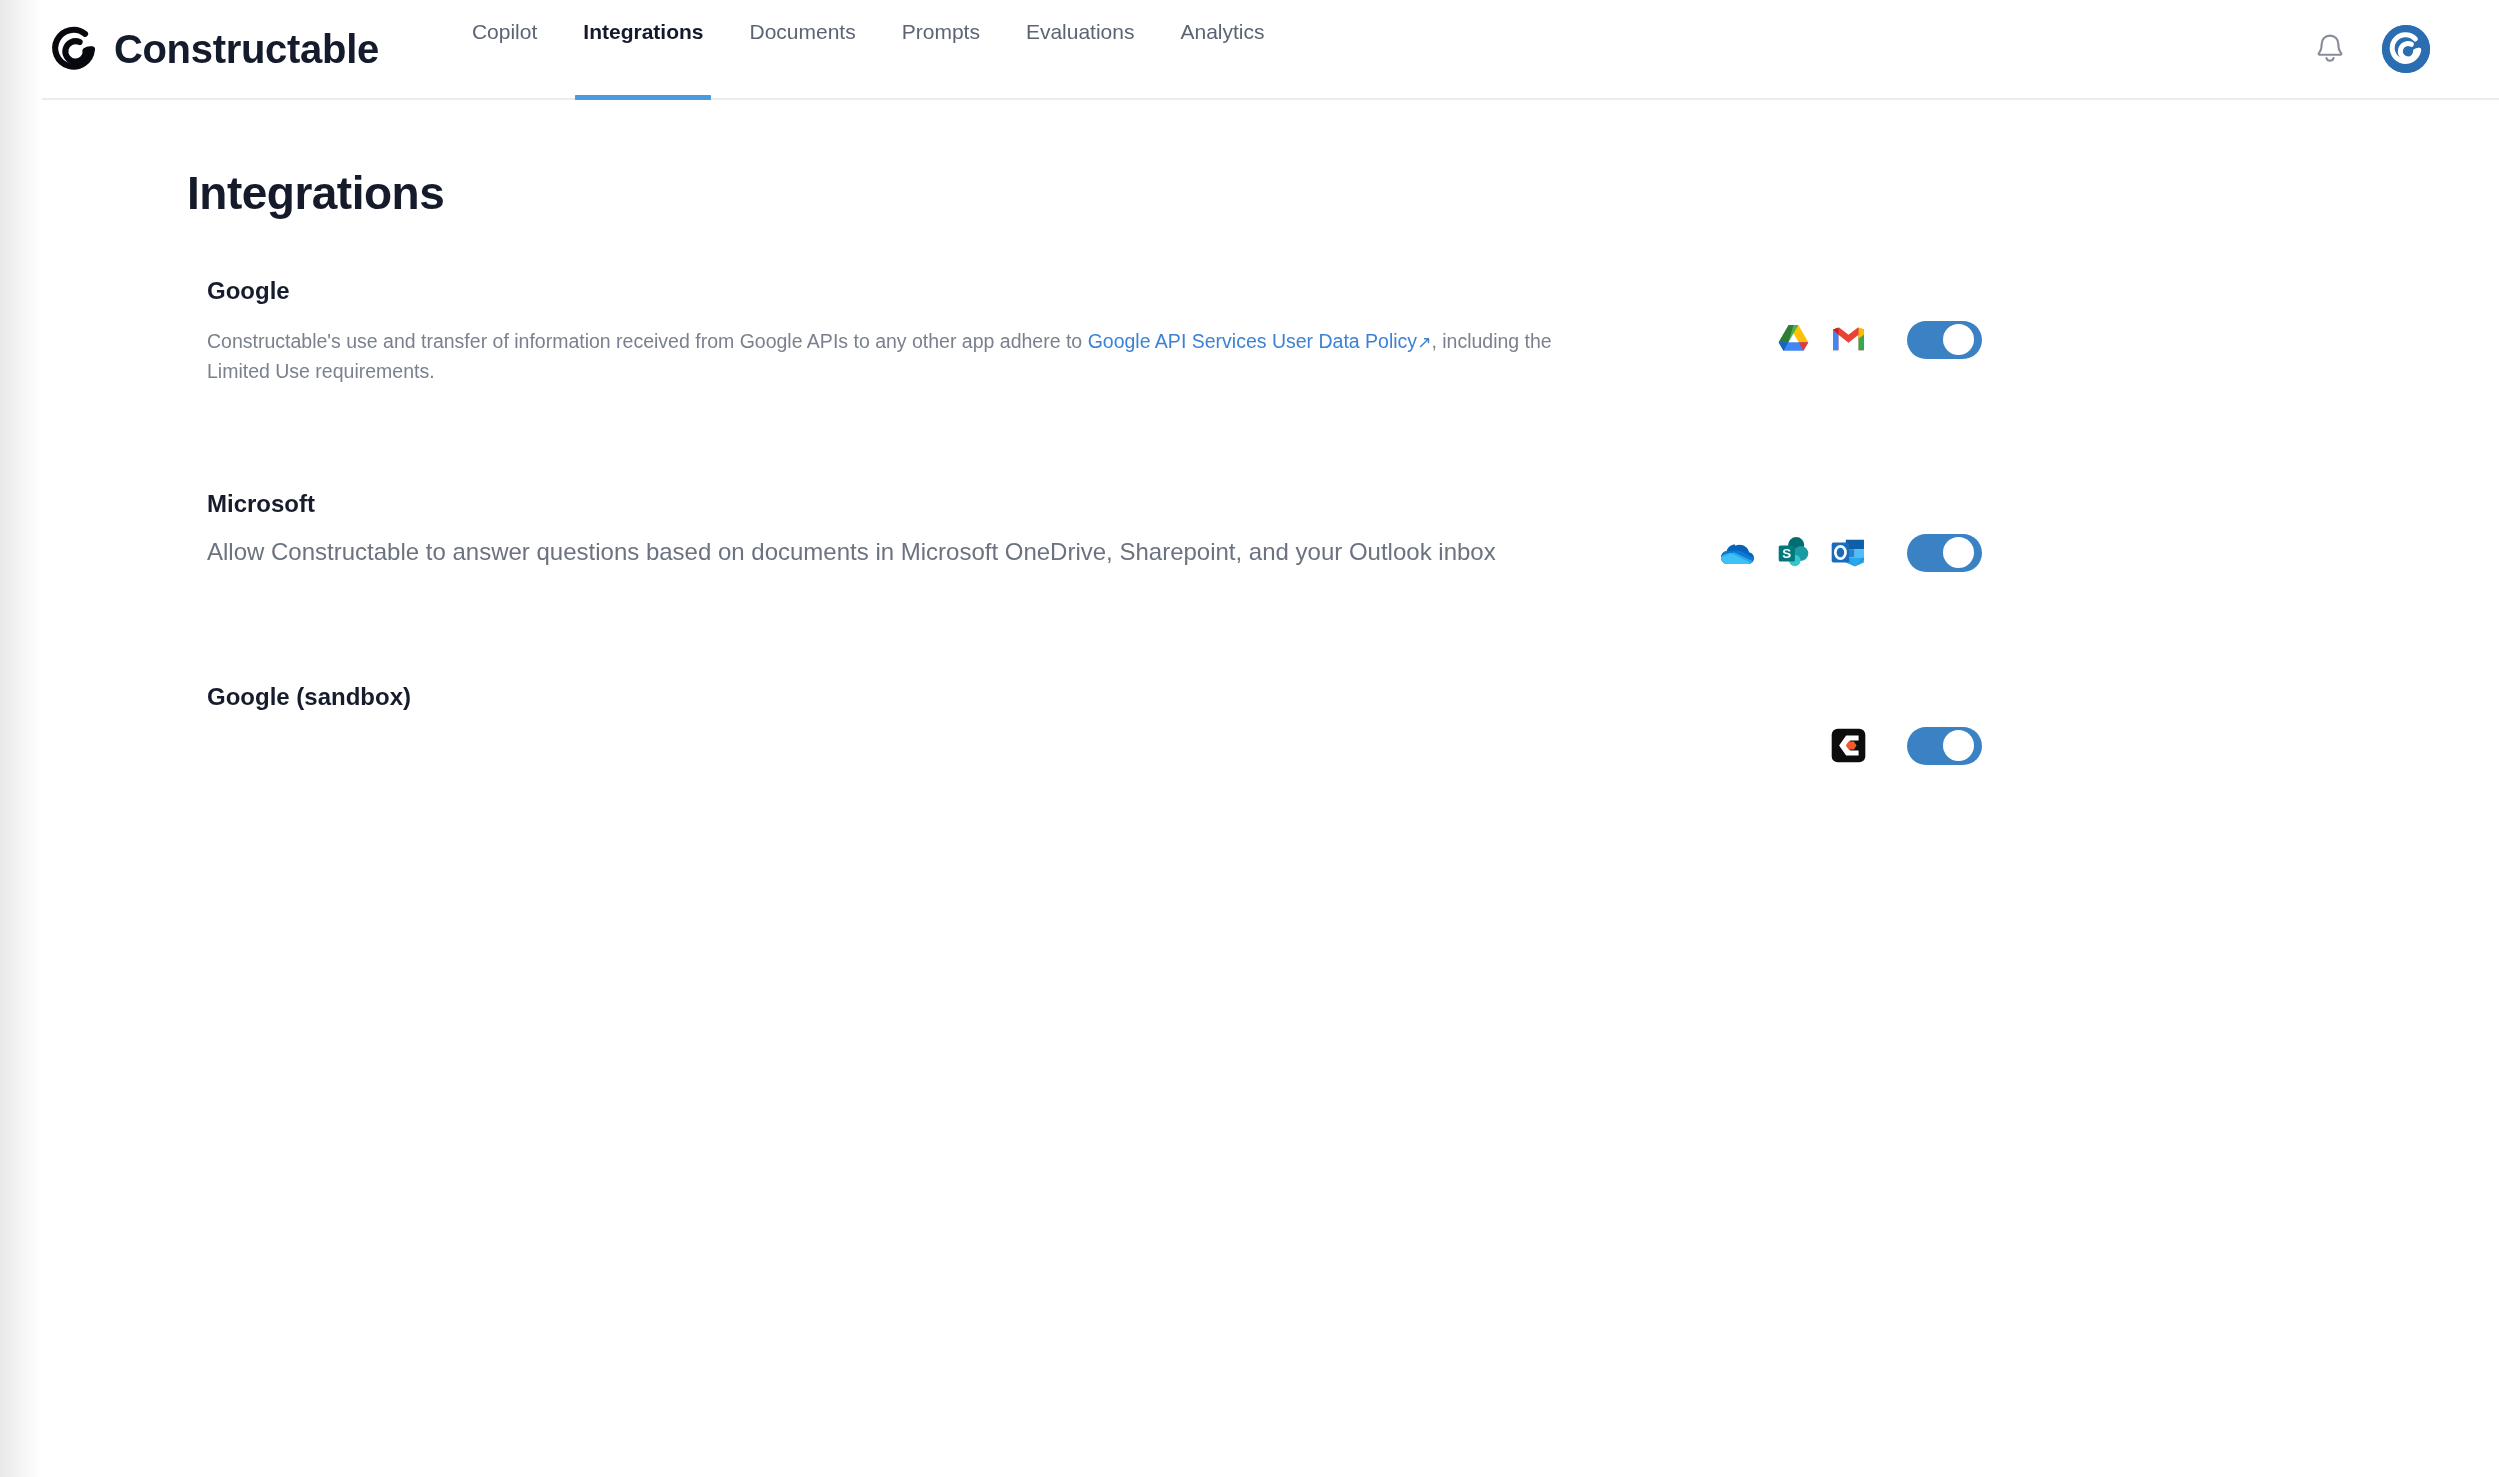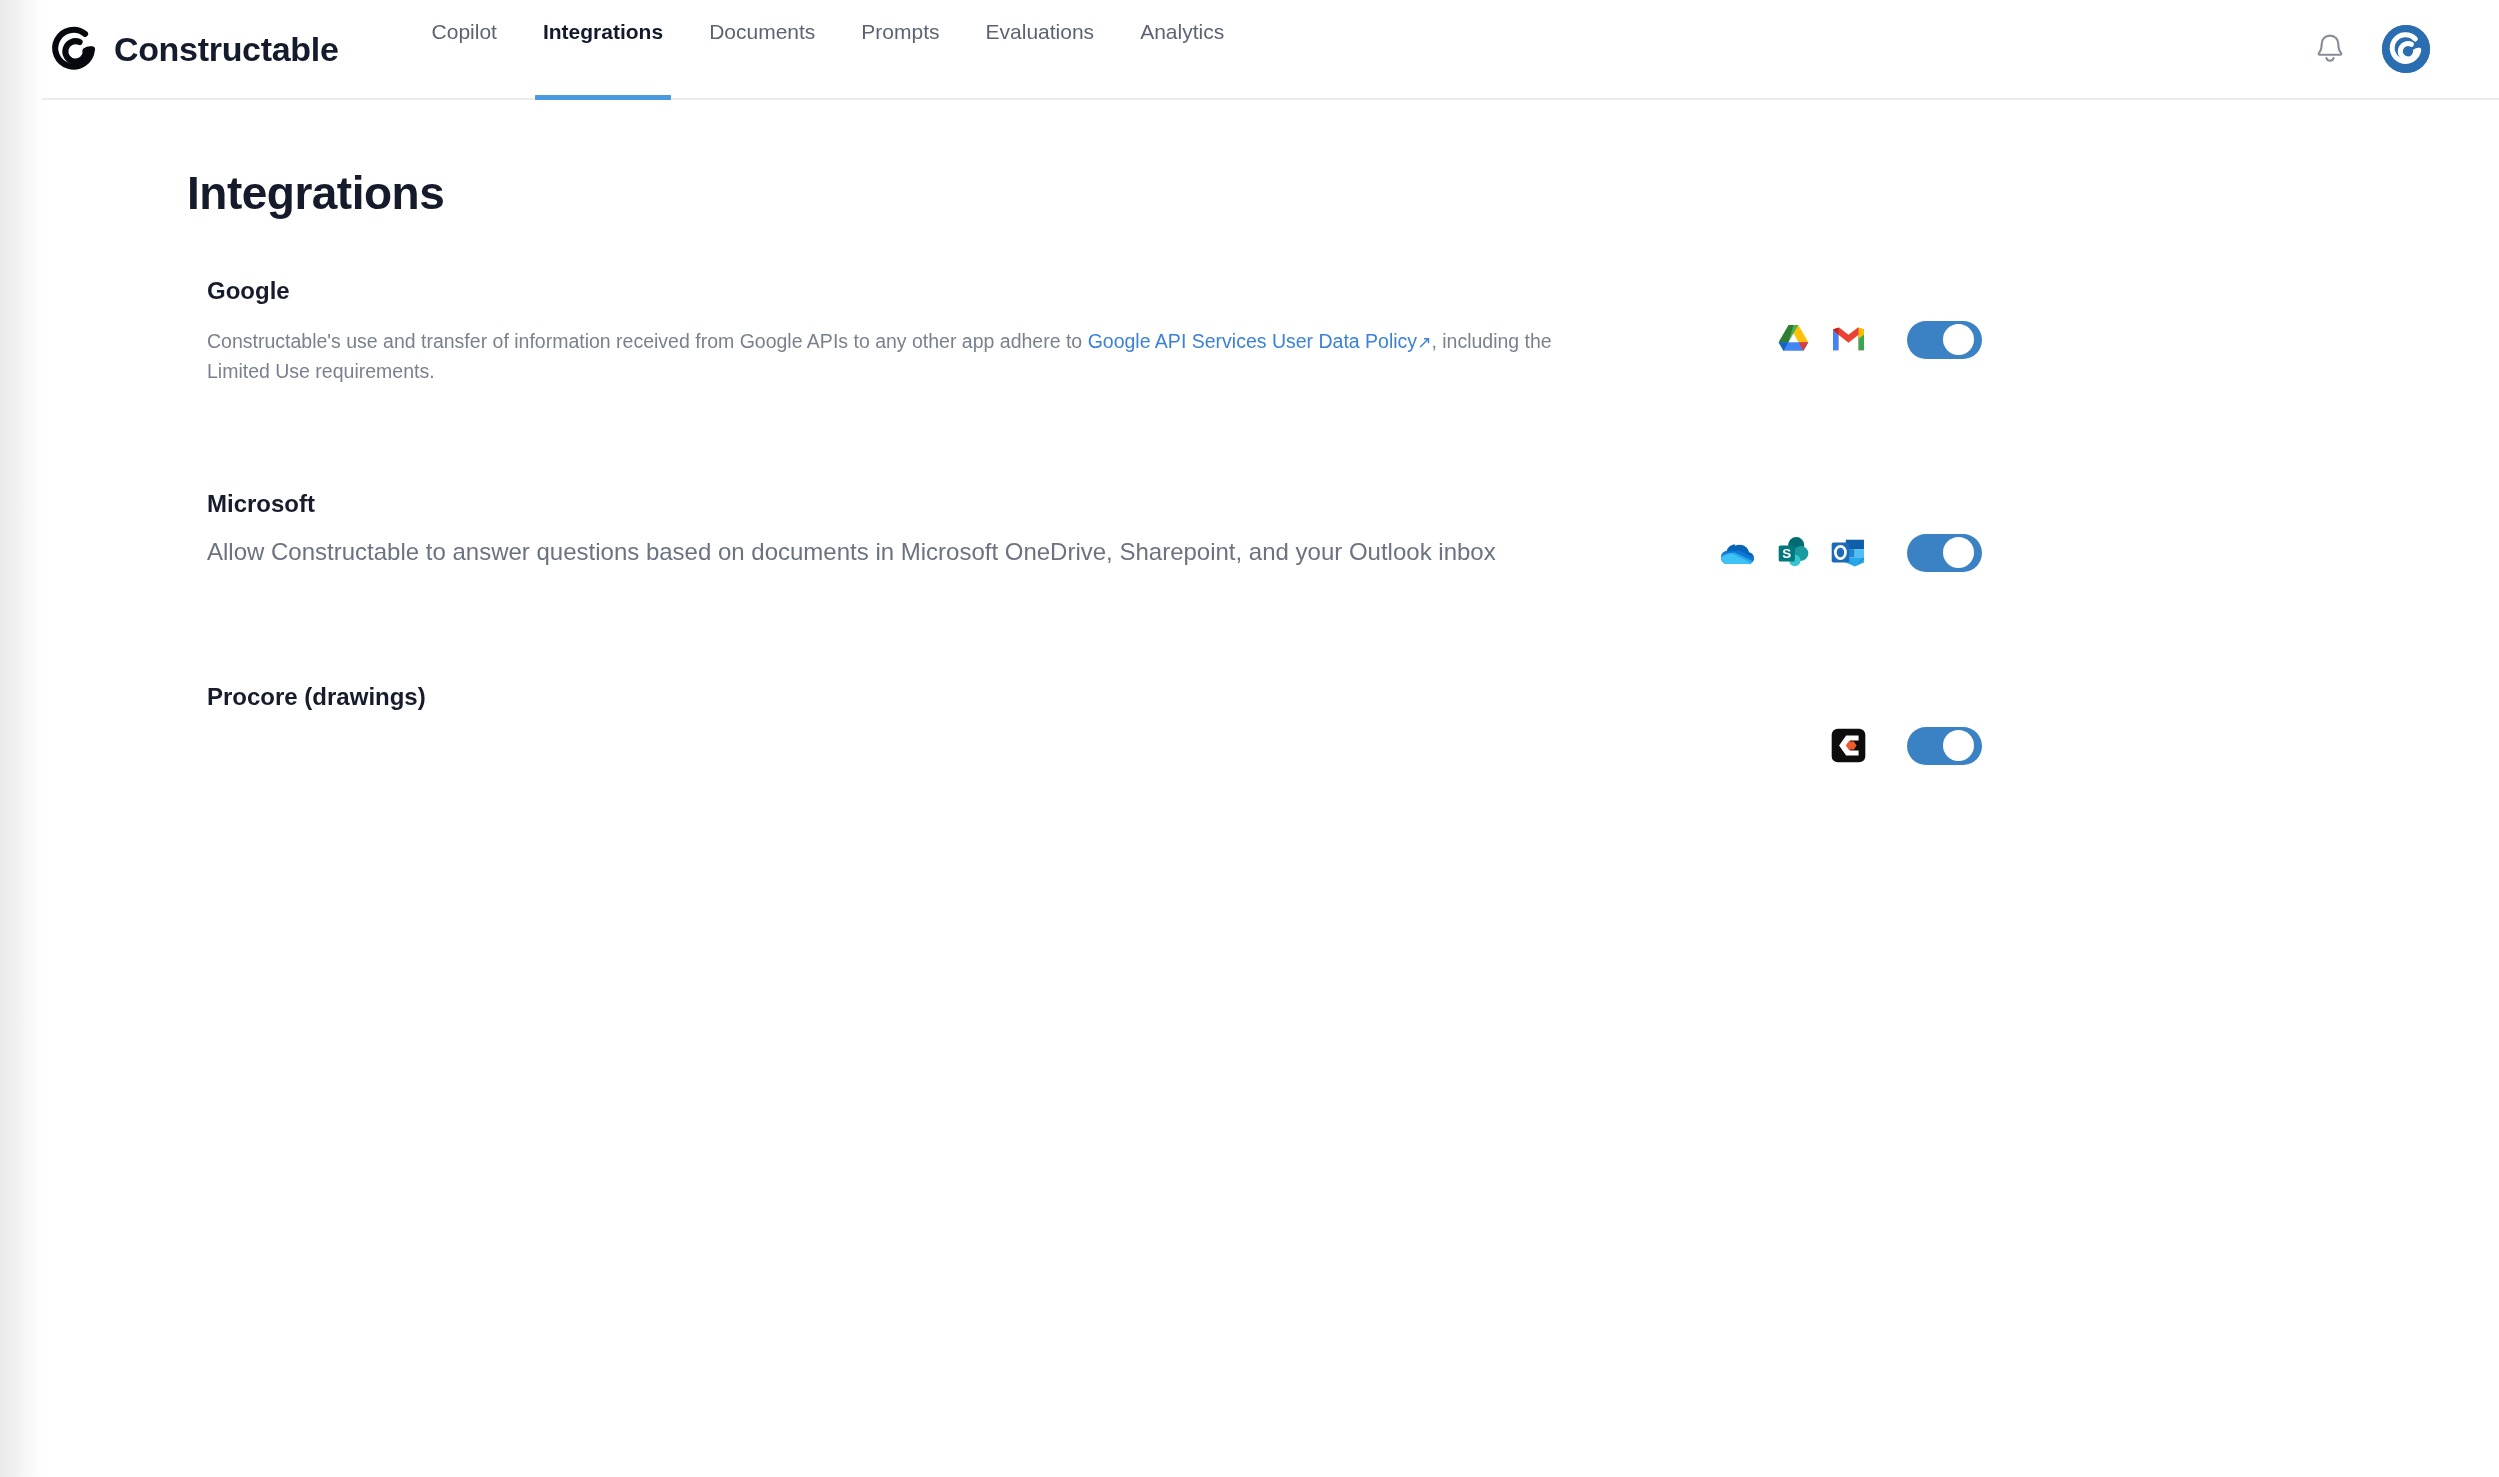--- a/index.html
+++ b/index.html
@@ -43,7 +43,7 @@
   }
   .logo-mark { width: 53px; height: 53px; flex: 0 0 53px; }
   .brand-name {
-    font-size: 34px;
+    font-size: 40px;
     font-weight: bold;
     color: #141b2d;
     letter-spacing: -0.3px;

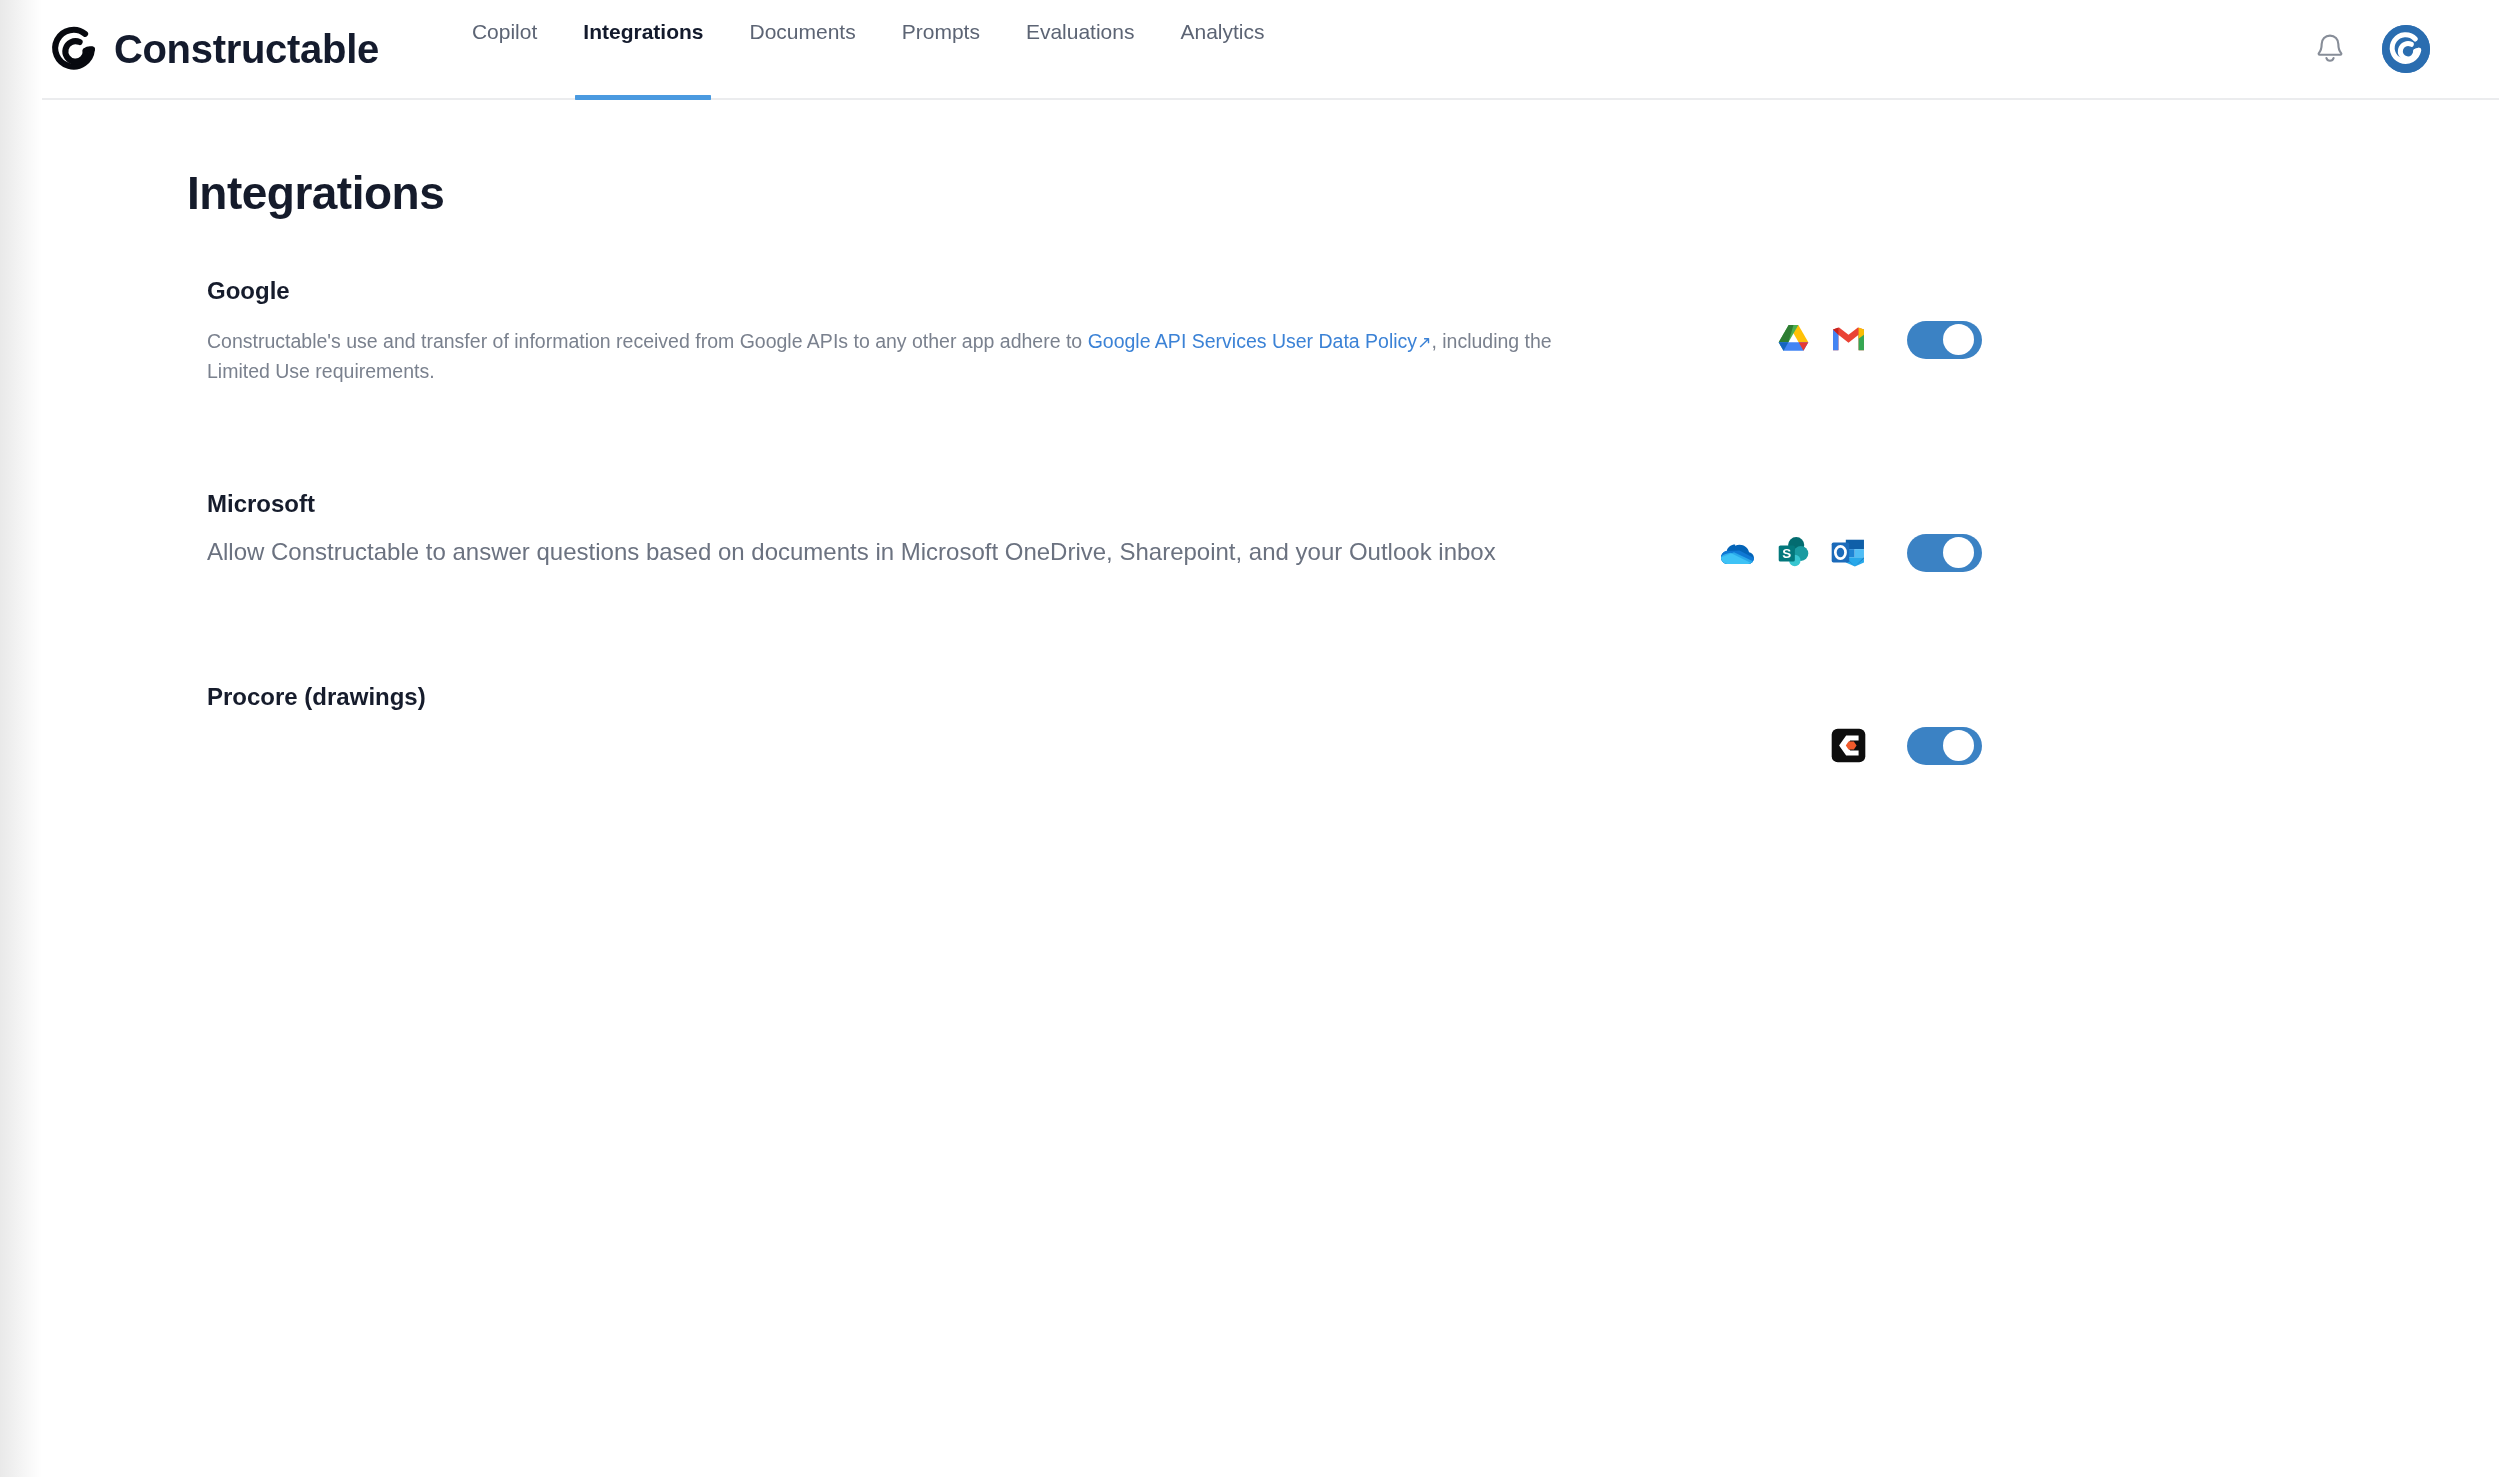--- a/index.html
+++ b/index.html
@@ -312,7 +312,7 @@
     </div>
 
     <div class="row row-procore">
-      <div class="row-title">Procore (drawings)</div>
+      <div class="row-title">Google (sandbox)</div>
 
       <div class="row-controls p-controls">
         <div class="icon-group">

